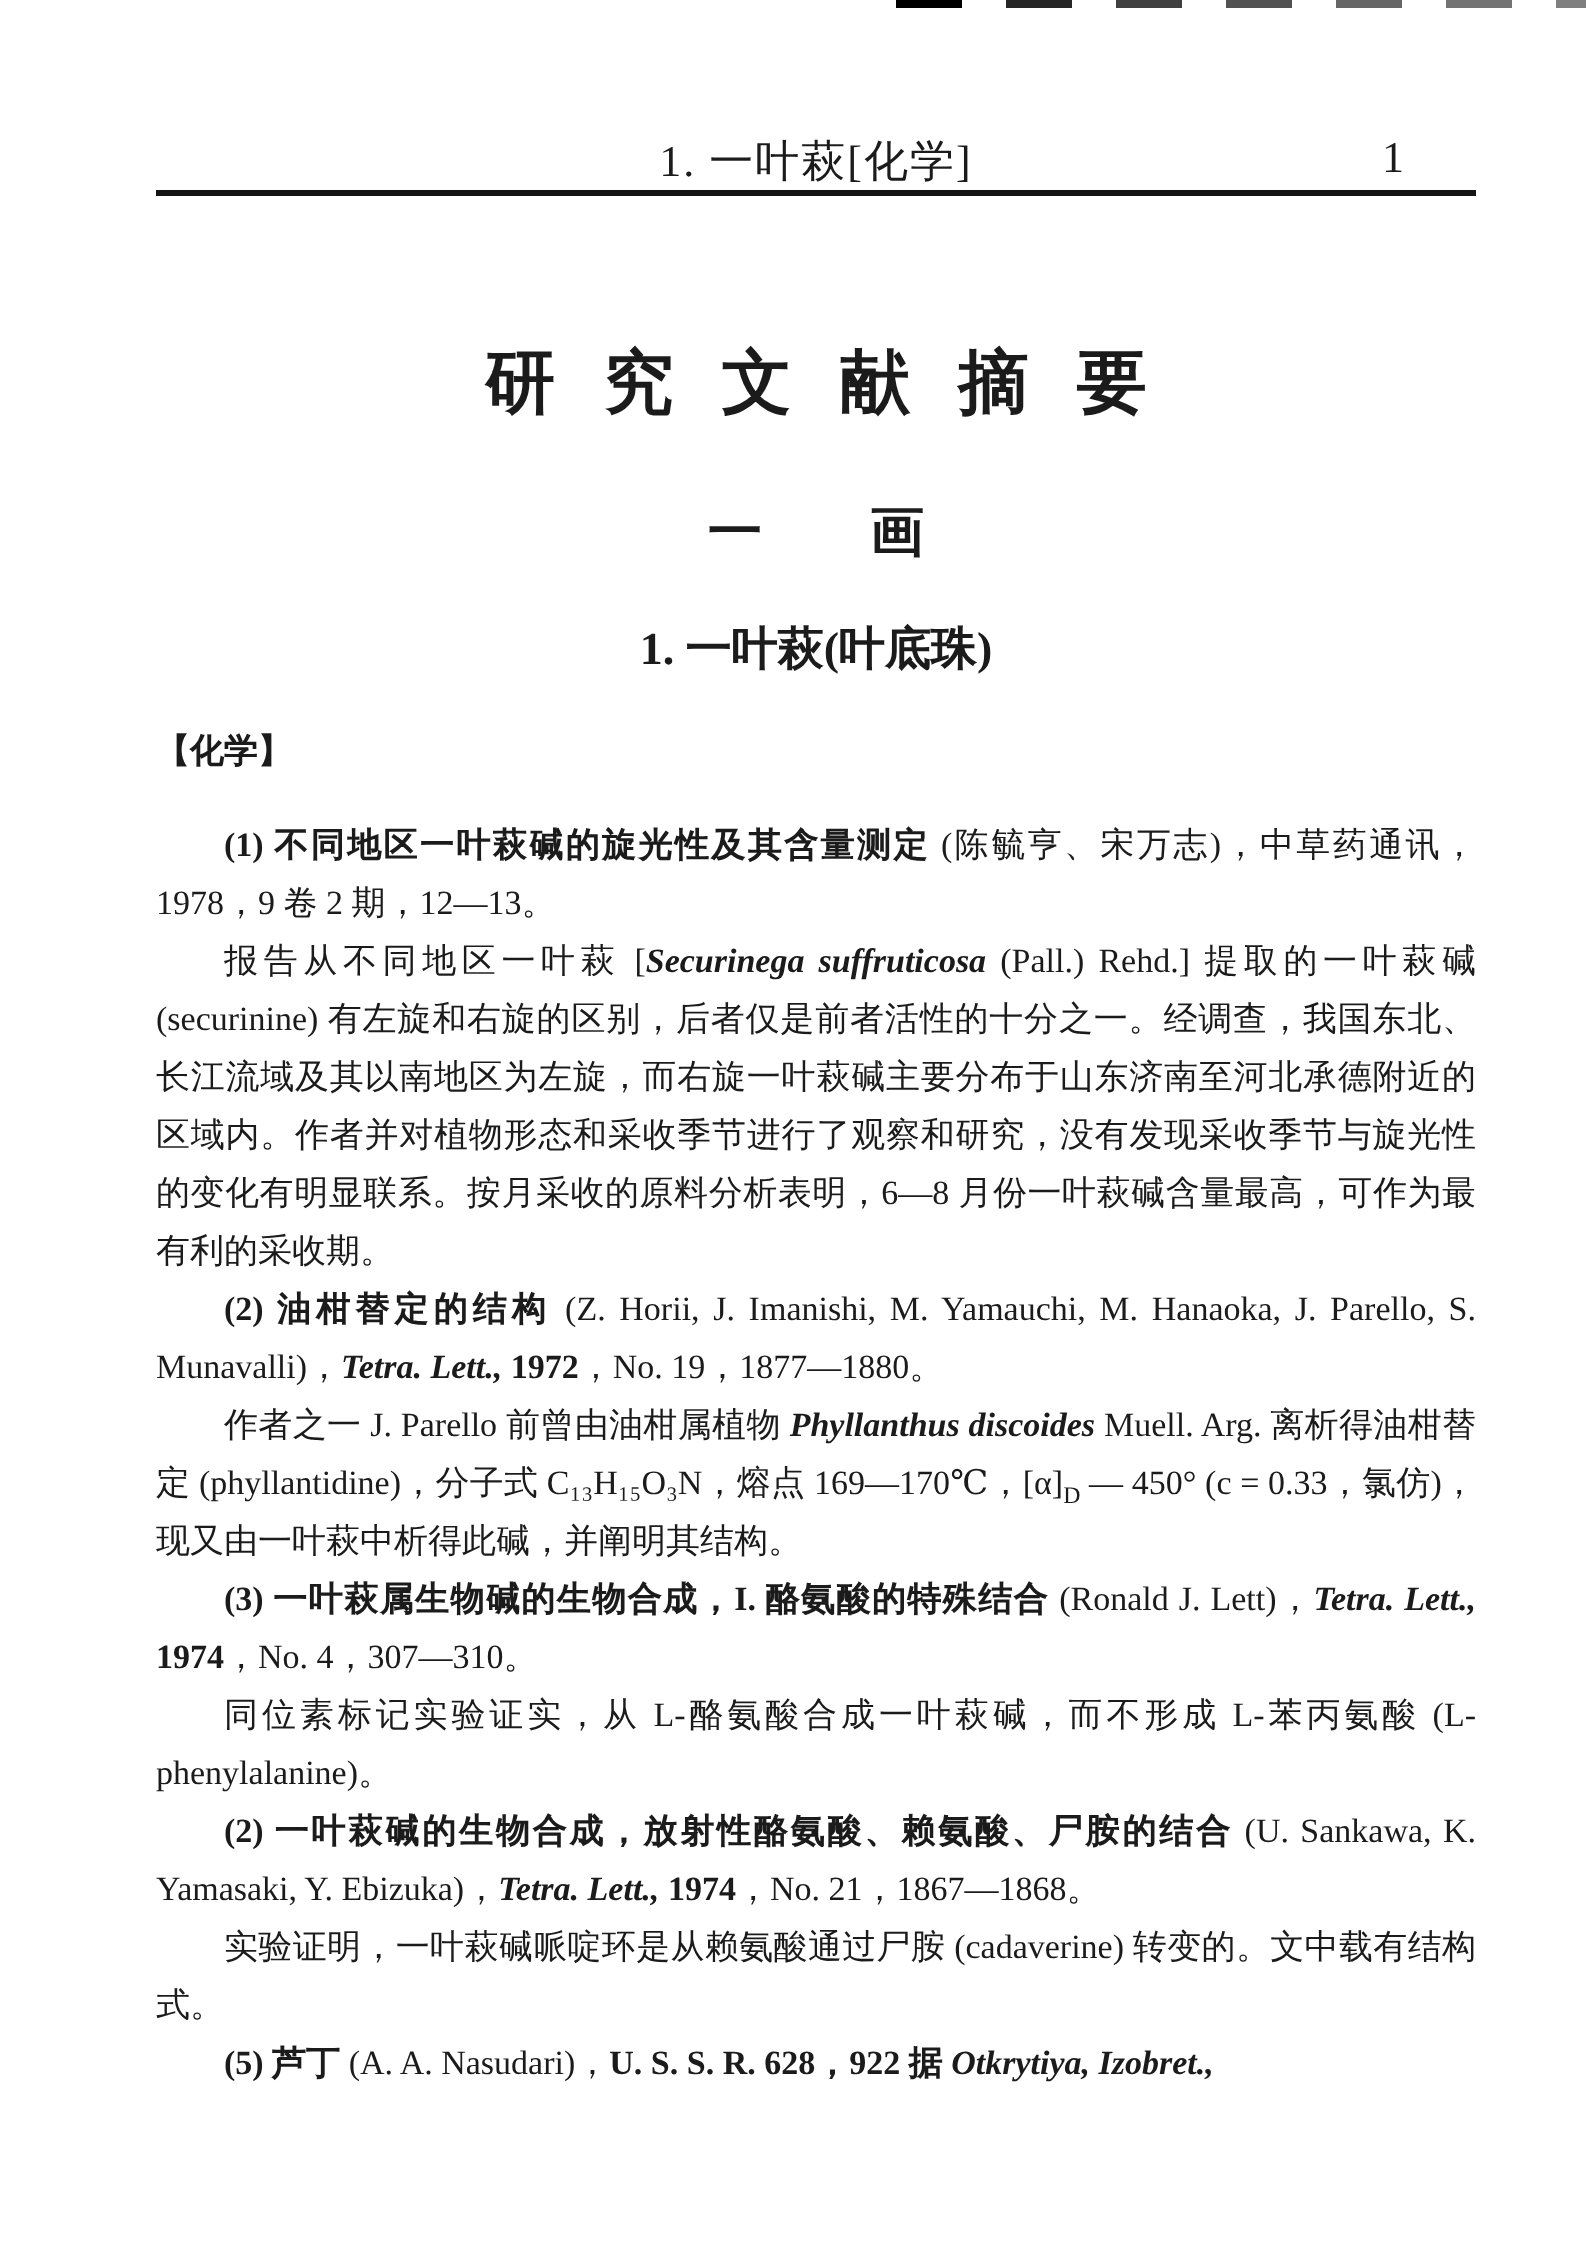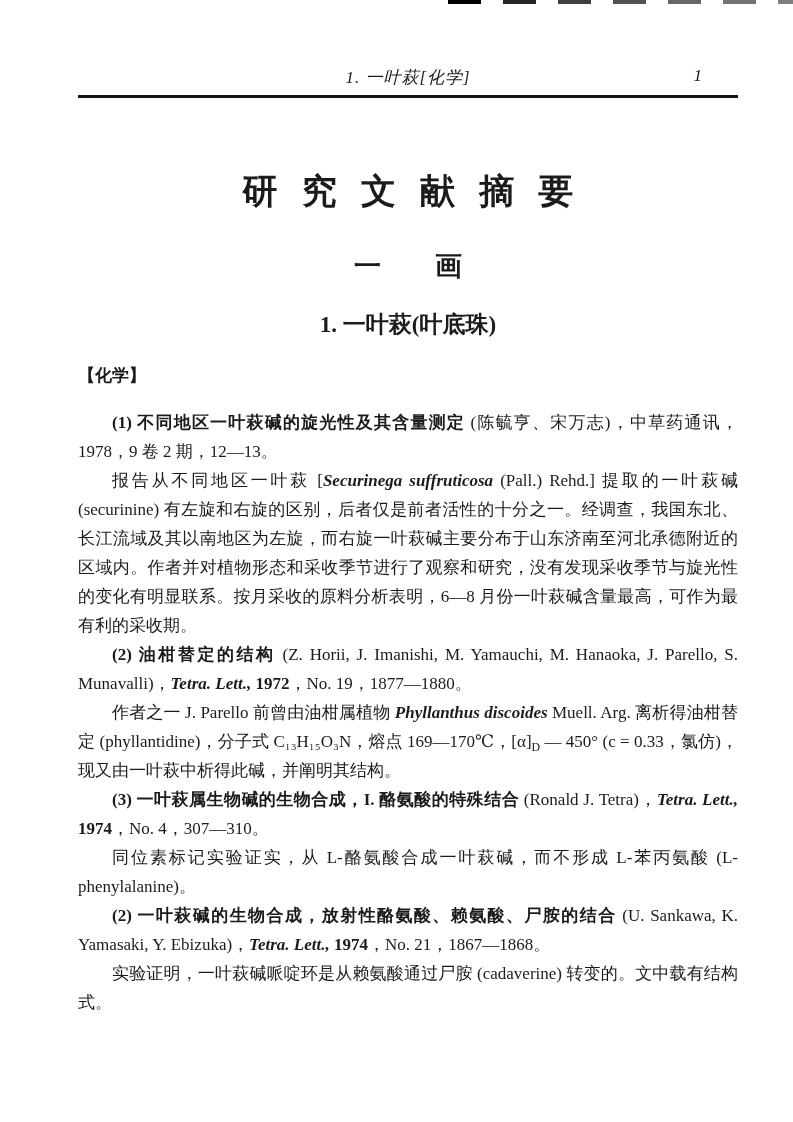--- a/index.html
+++ b/index.html
@@ -36,8 +36,7 @@
     position: relative;
     margin-top: 66px;
     height: 26px;
-    font-size: 17px;
-    font-style: italic;
+    font-size: 22px;
   }
   .running-title {
     display: block;

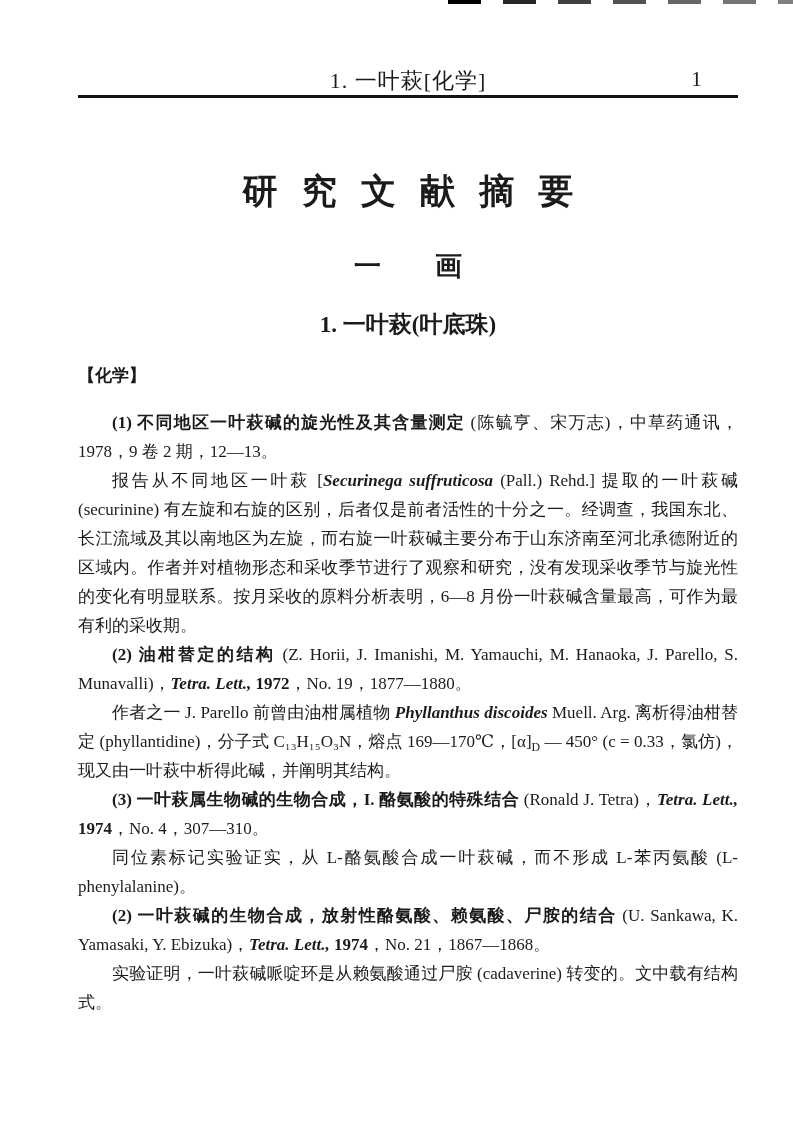--- a/index.html
+++ b/index.html
@@ -131,7 +131,7 @@
       <p><span>报告从不同地区一叶萩 [</span><span class="i">Securinega suffruticosa</span><span> (Pall.) Rehd.] 提取的一叶萩碱 (securinine) 有左旋和右旋的区别，后者仅是前者活性的十分之一。经调查，我国东北、长江流域及其以南地区为左旋，而右旋一叶萩碱主要分布于山东济南至河北承德附近的区域内。作者并对植物形态和采收季节进行了观察和研究，没有发现采收季节与旋光性的变化有明显联系。按月采收的原料分析表明，6—8 月份一叶萩碱含量最高，可作为最有利的采收期。</span></p>
       <p><span class="b">(2) 油柑替定的结构</span><span> (Z. Horii, J. Imanishi, M. Yamauchi, M. Hanaoka, J. Parello, S. Munavalli)，</span><span class="i">Tetra. Lett.,</span><span class="b"> 1972</span><span>，No. 19，1877—1880。</span></p>
       <p><span>作者之一 J. Parello 前曾由油柑属植物 </span><span class="i">Phyllanthus discoides</span><span> Muell. Arg. 离析得油柑替定 (phyllantidine)，分子式 C₁₃H₁₅O₃N，熔点 169—170℃，[α]</span><span class="sub">D</span><span> — 450° (c = 0.33，氯仿)，现又由一叶萩中析得此碱，并阐明其结构。</span></p>
-      <p><span class="b">(3) 一叶萩属生物碱的生物合成，I. 酪氨酸的特殊结合</span><span> (Ronald J. Tetra)，</span><span class="i">Tetra. Lett.,</span><span class="b"> 1974</span><span>，No. 4，307—310。</span></p>
+      <p><span class="b">(3) 一叶萩属生物碱的生物合成，I. 酪氨酸的特殊结合</span><span> (Ronald J. Lett)，</span><span class="i">Tetra. Lett.,</span><span class="b"> 1974</span><span>，No. 4，307—310。</span></p>
       <p><span>同位素标记实验证实，从 L-酪氨酸合成一叶萩碱，而不形成 L-苯丙氨酸 (L-phenylalanine)。</span></p>
       <p><span class="b">(2) 一叶萩碱的生物合成，放射性酪氨酸、赖氨酸、尸胺的结合</span><span> (U. Sankawa, K. Yamasaki, Y. Ebizuka)，</span><span class="i">Tetra. Lett.,</span><span class="b"> 1974</span><span>，No. 21，1867—1868。</span></p>
       <p><span>实验证明，一叶萩碱哌啶环是从赖氨酸通过尸胺 (cadaverine) 转变的。文中载有结构式。</span></p>

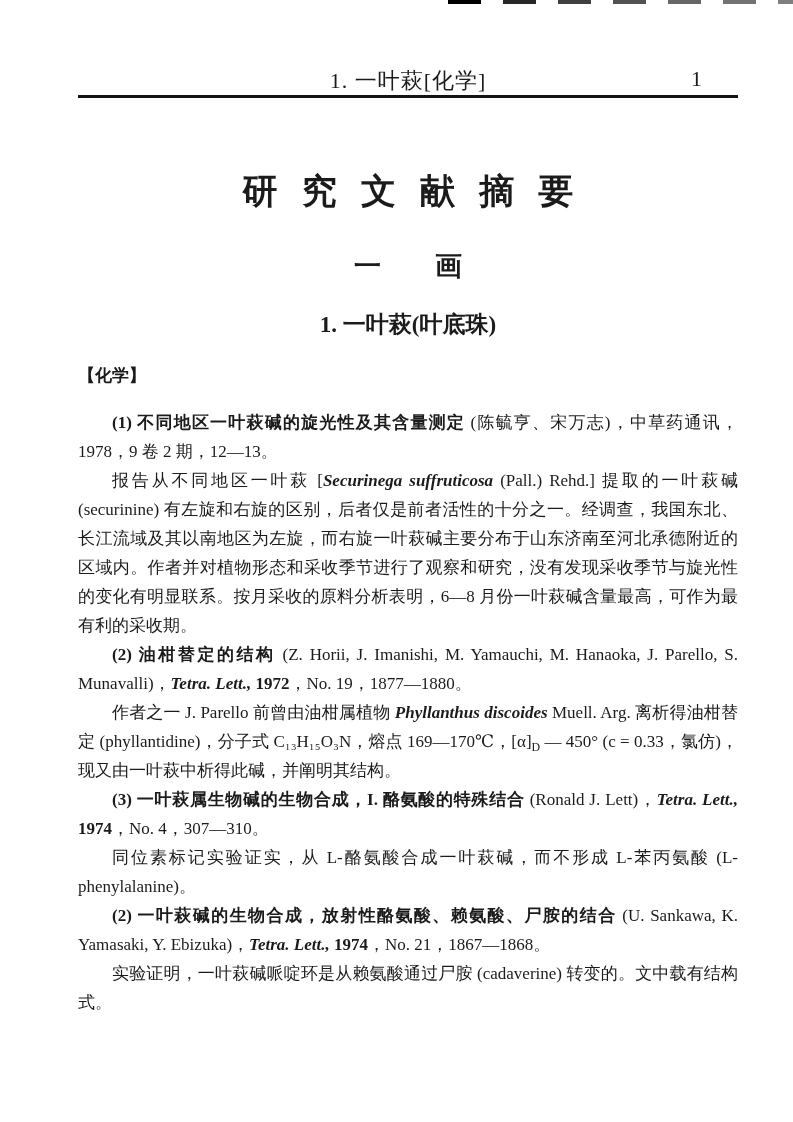--- a/index.html
+++ b/index.html
@@ -135,6 +135,7 @@
       <p><span>同位素标记实验证实，从 L-酪氨酸合成一叶萩碱，而不形成 L-苯丙氨酸 (L-phenylalanine)。</span></p>
       <p><span class="b">(2) 一叶萩碱的生物合成，放射性酪氨酸、赖氨酸、尸胺的结合</span><span> (U. Sankawa, K. Yamasaki, Y. Ebizuka)，</span><span class="i">Tetra. Lett.,</span><span class="b"> 1974</span><span>，No. 21，1867—1868。</span></p>
       <p><span>实验证明，一叶萩碱哌啶环是从赖氨酸通过尸胺 (cadaverine) 转变的。文中载有结构式。</span></p>
+      <p><span class="b">(5) 芦丁</span><span> (A. A. Nasudari)，</span><span class="b">U. S. S. R. 628，922</span><span class="b"> 据 </span><span class="i">Otkrytiya, Izobret.,</span></p>
     </div>
 
   </div>

